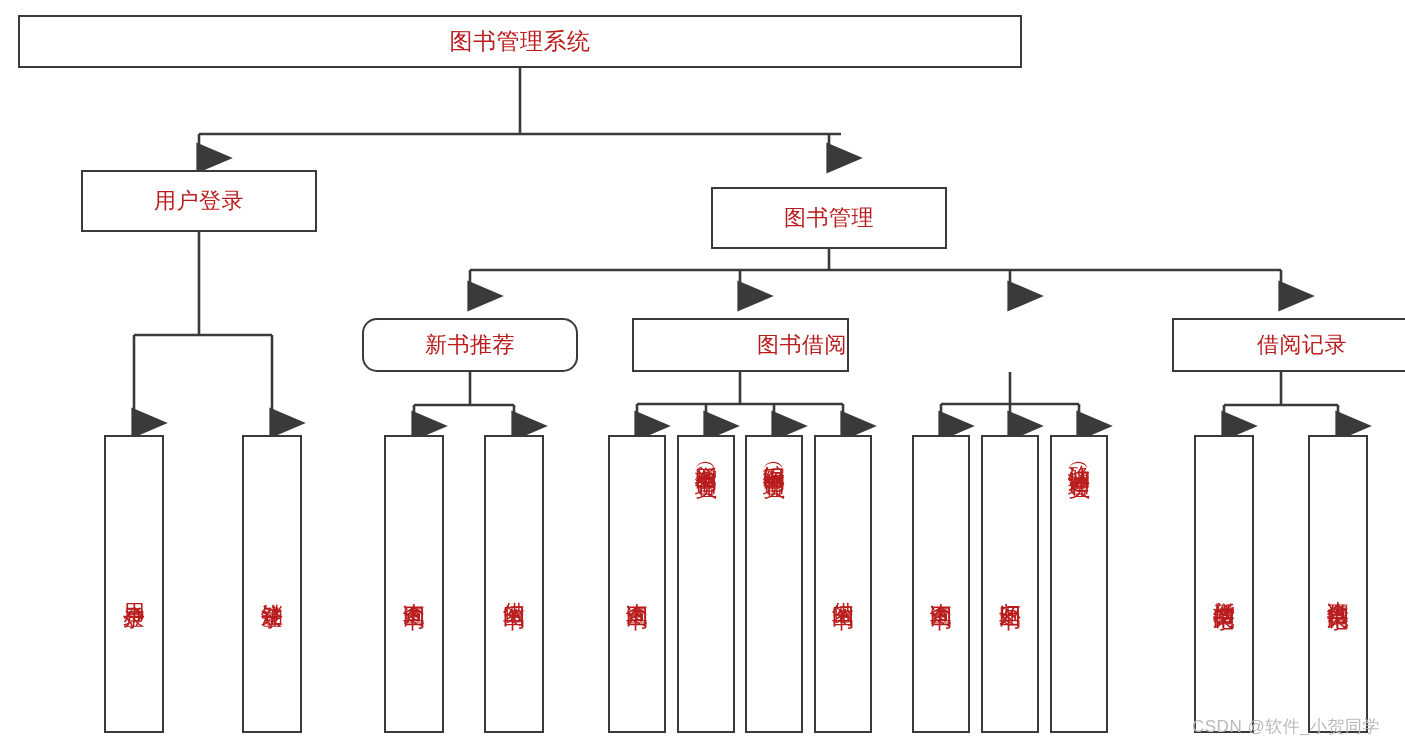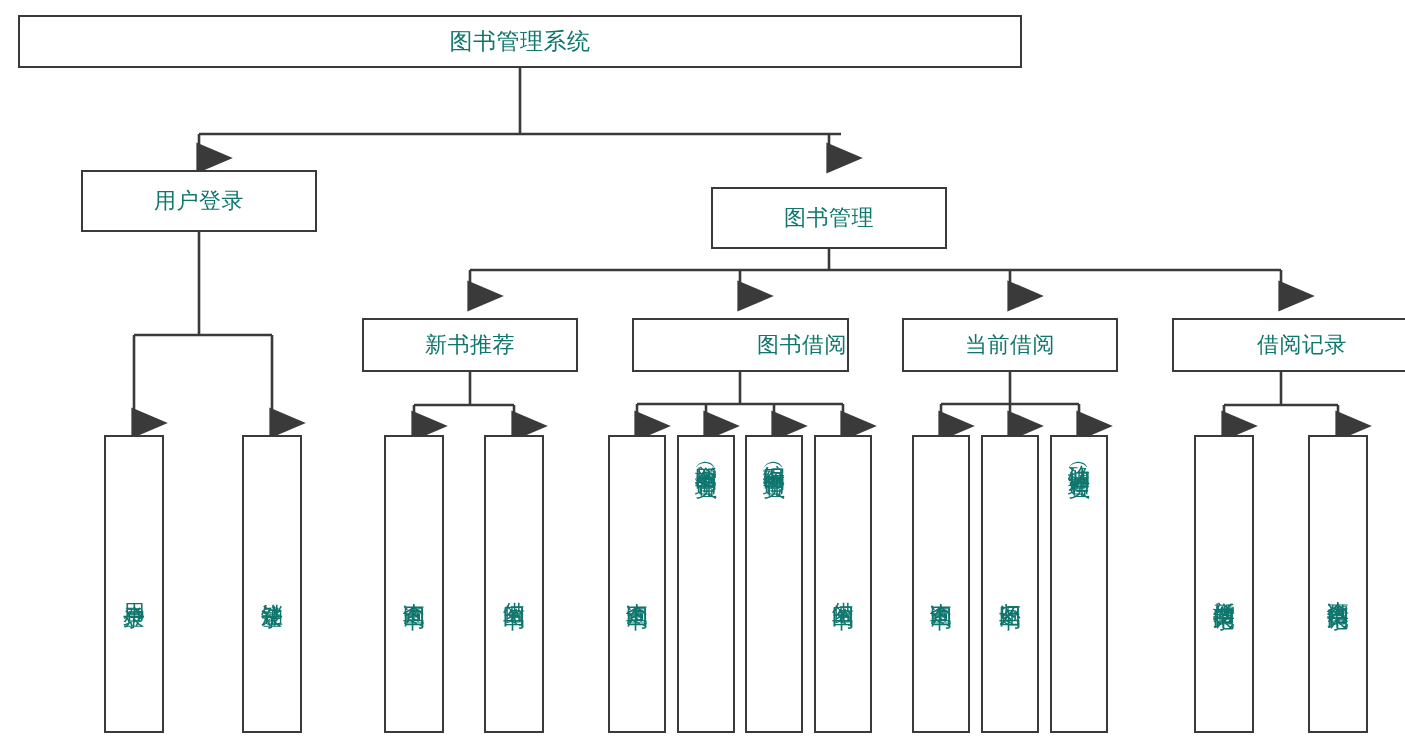--- a/index.html
+++ b/index.html
@@ -36,7 +36,7 @@
     justify-content: center;
   }
   .node-label {
-    color: #0f766e;
+    color: #b91c1c;
     letter-spacing: 0.5px;
     white-space: nowrap;
   }

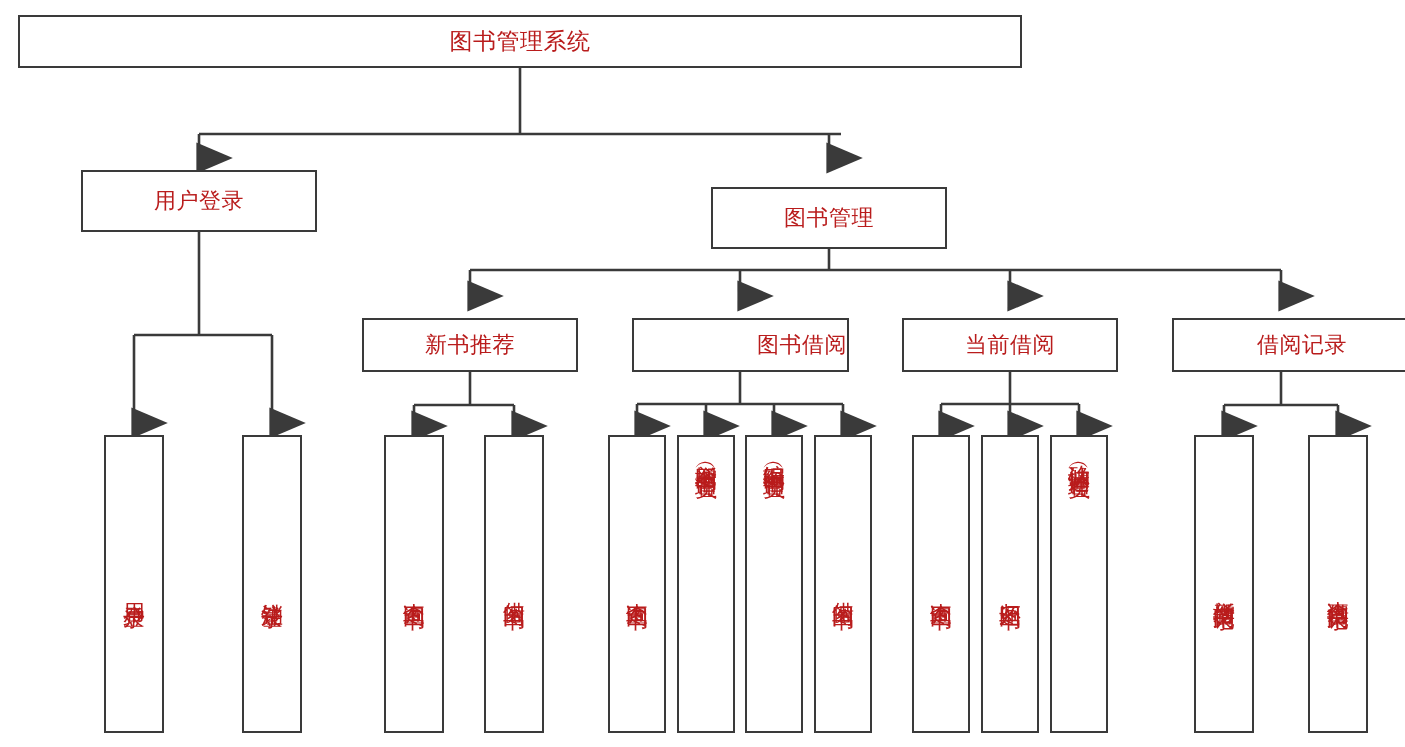--- a/index.html
+++ b/index.html
@@ -142,7 +142,7 @@
     <span class="node-label">图书管理</span>
   </div>
 
-  <div class="node horiz" style="left:362px; top:318px; width:216px; height:54px;">
+  <div class="node horiz" style="left:362px; top:318px; width:216px; height:54px;border-radius:15px;">
     <span class="node-label">新书推荐</span>
   </div>
   <div class="node horiz" style="left:632px; top:318px; width:217px; height:54px;justify-content:flex-end;">

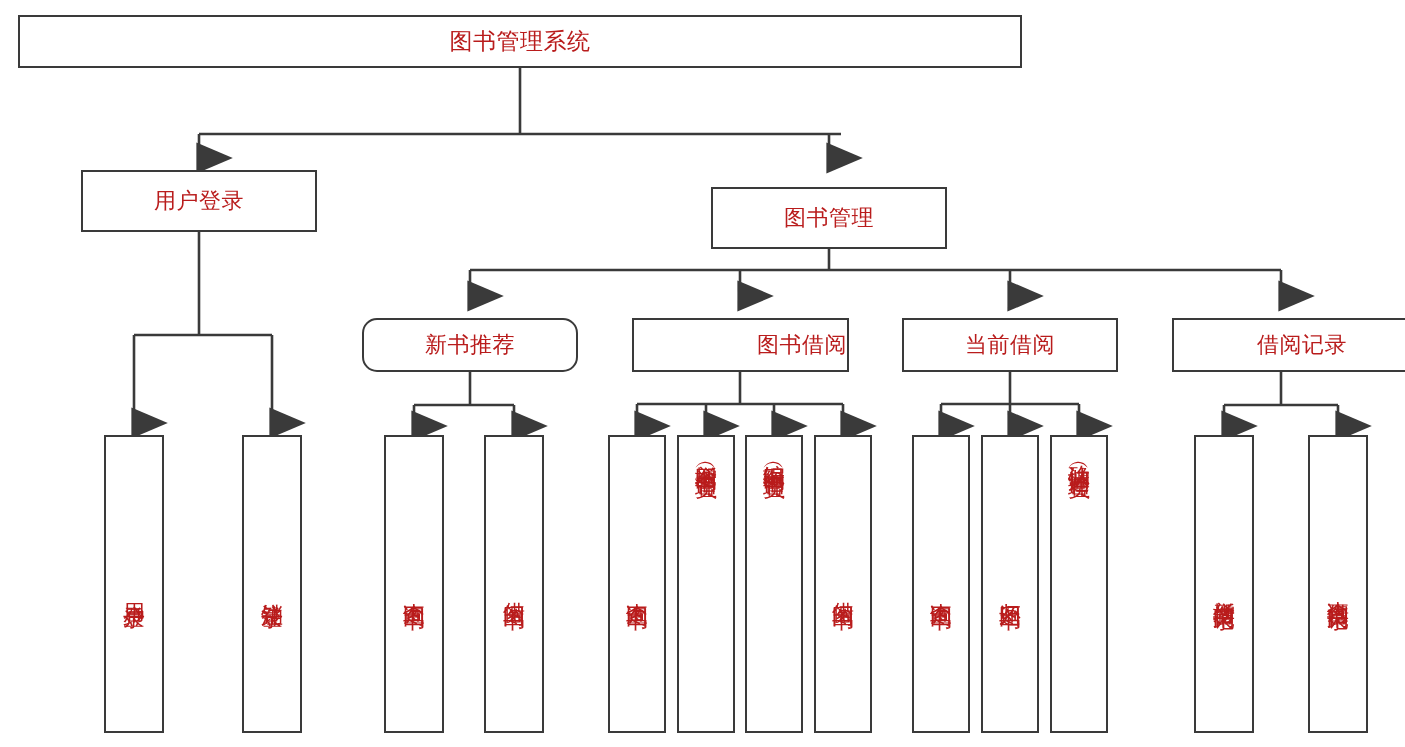--- a/index.html
+++ b/index.html
@@ -148,9 +148,6 @@
   <div class="node horiz" style="left:632px; top:318px; width:217px; height:54px;justify-content:flex-end;">
     <span class="node-label">图书借阅</span>
   </div>
-  <div class="node horiz" style="left:902px; top:318px; width:216px; height:54px;">
-    <span class="node-label">当前借阅</span>
-  </div>
   <div class="node horiz" style="left:1172px; top:318px; width:260px; height:54px;">
     <span class="node-label">借阅记录</span>
   </div>

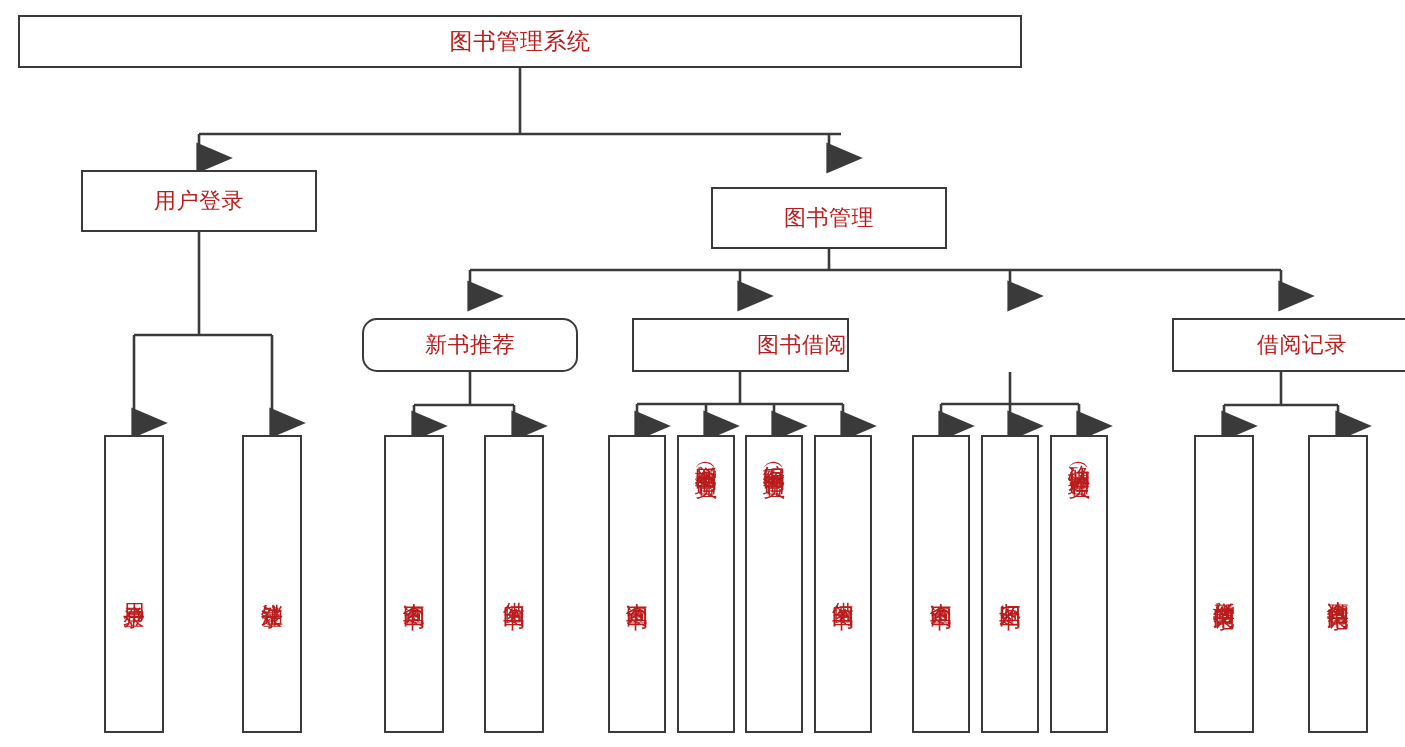--- a/index.html
+++ b/index.html
@@ -196,6 +196,7 @@
     <span class="node-label">查询借阅记录</span>
   </div>
 
+  <div class="watermark" style="left:1192px; top:715px;">CSDN @软件_小贺同学</div>
 
 </div>
 

